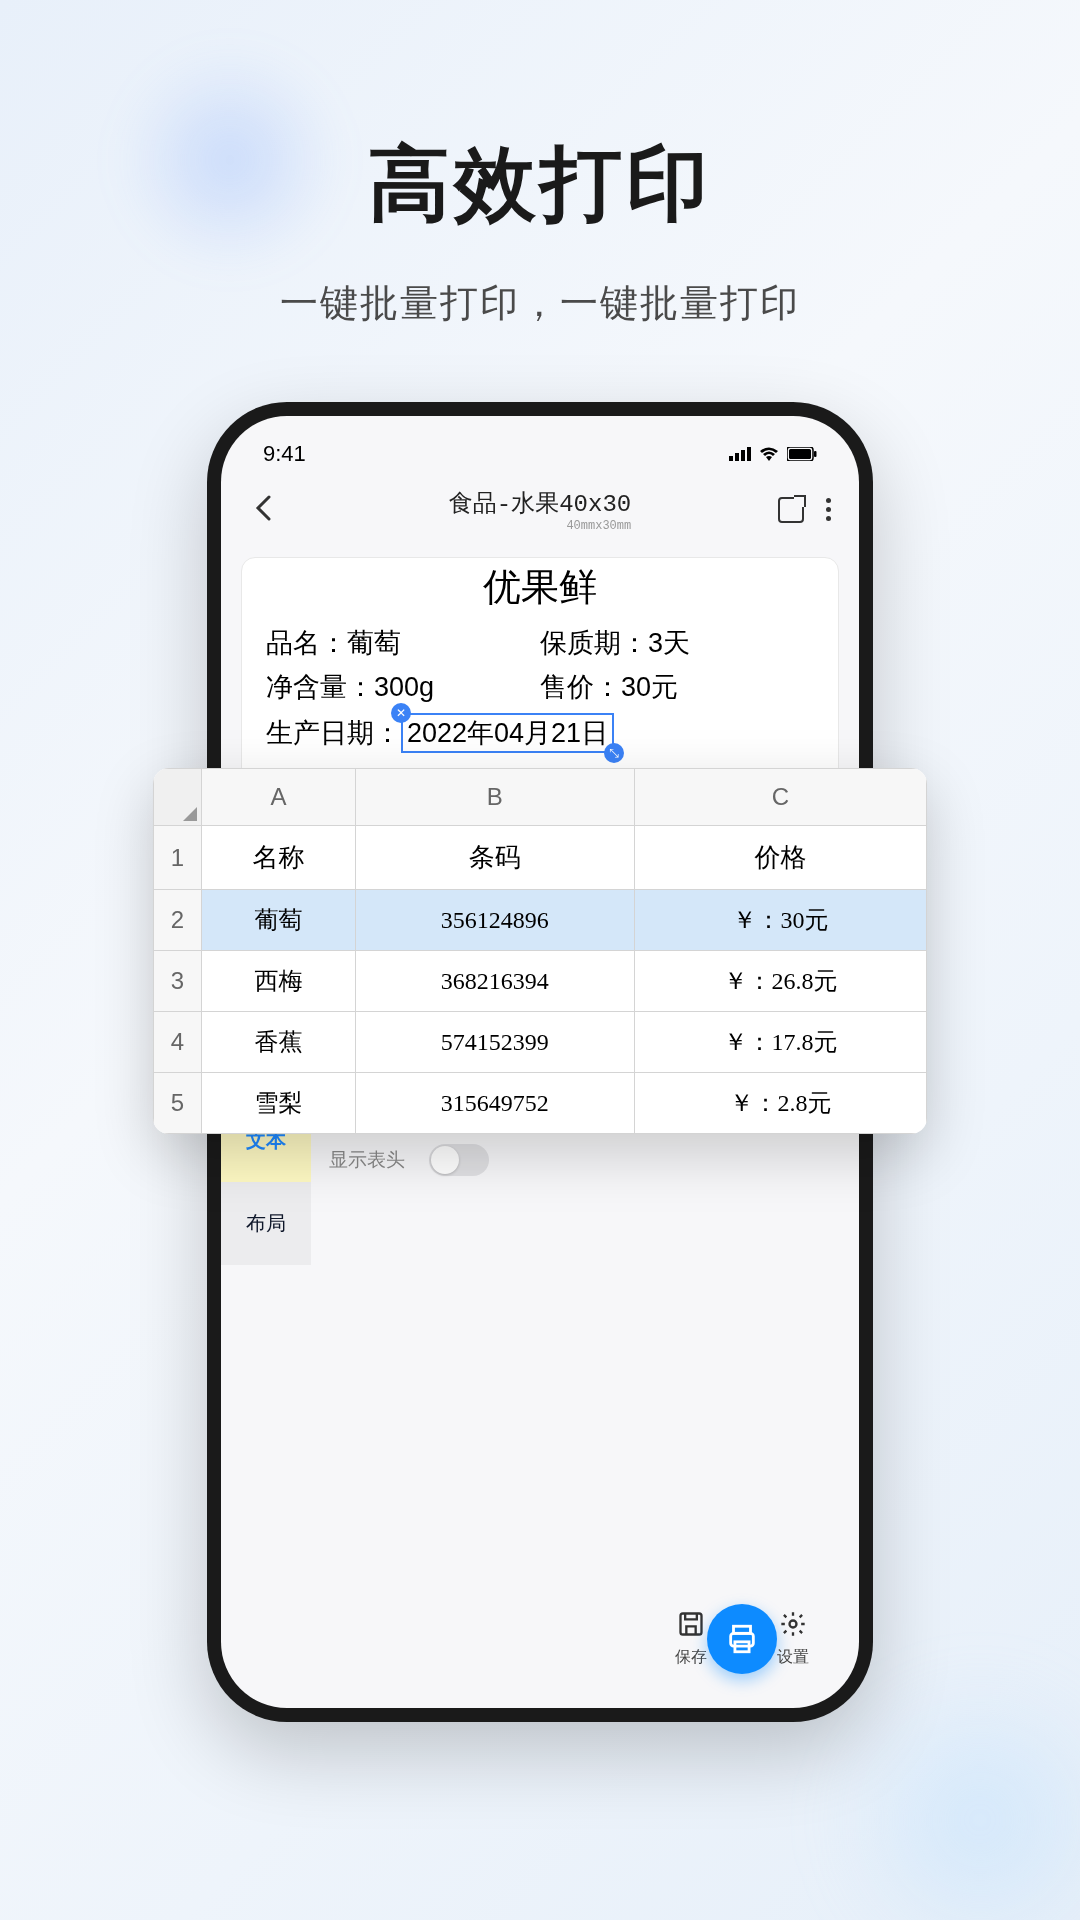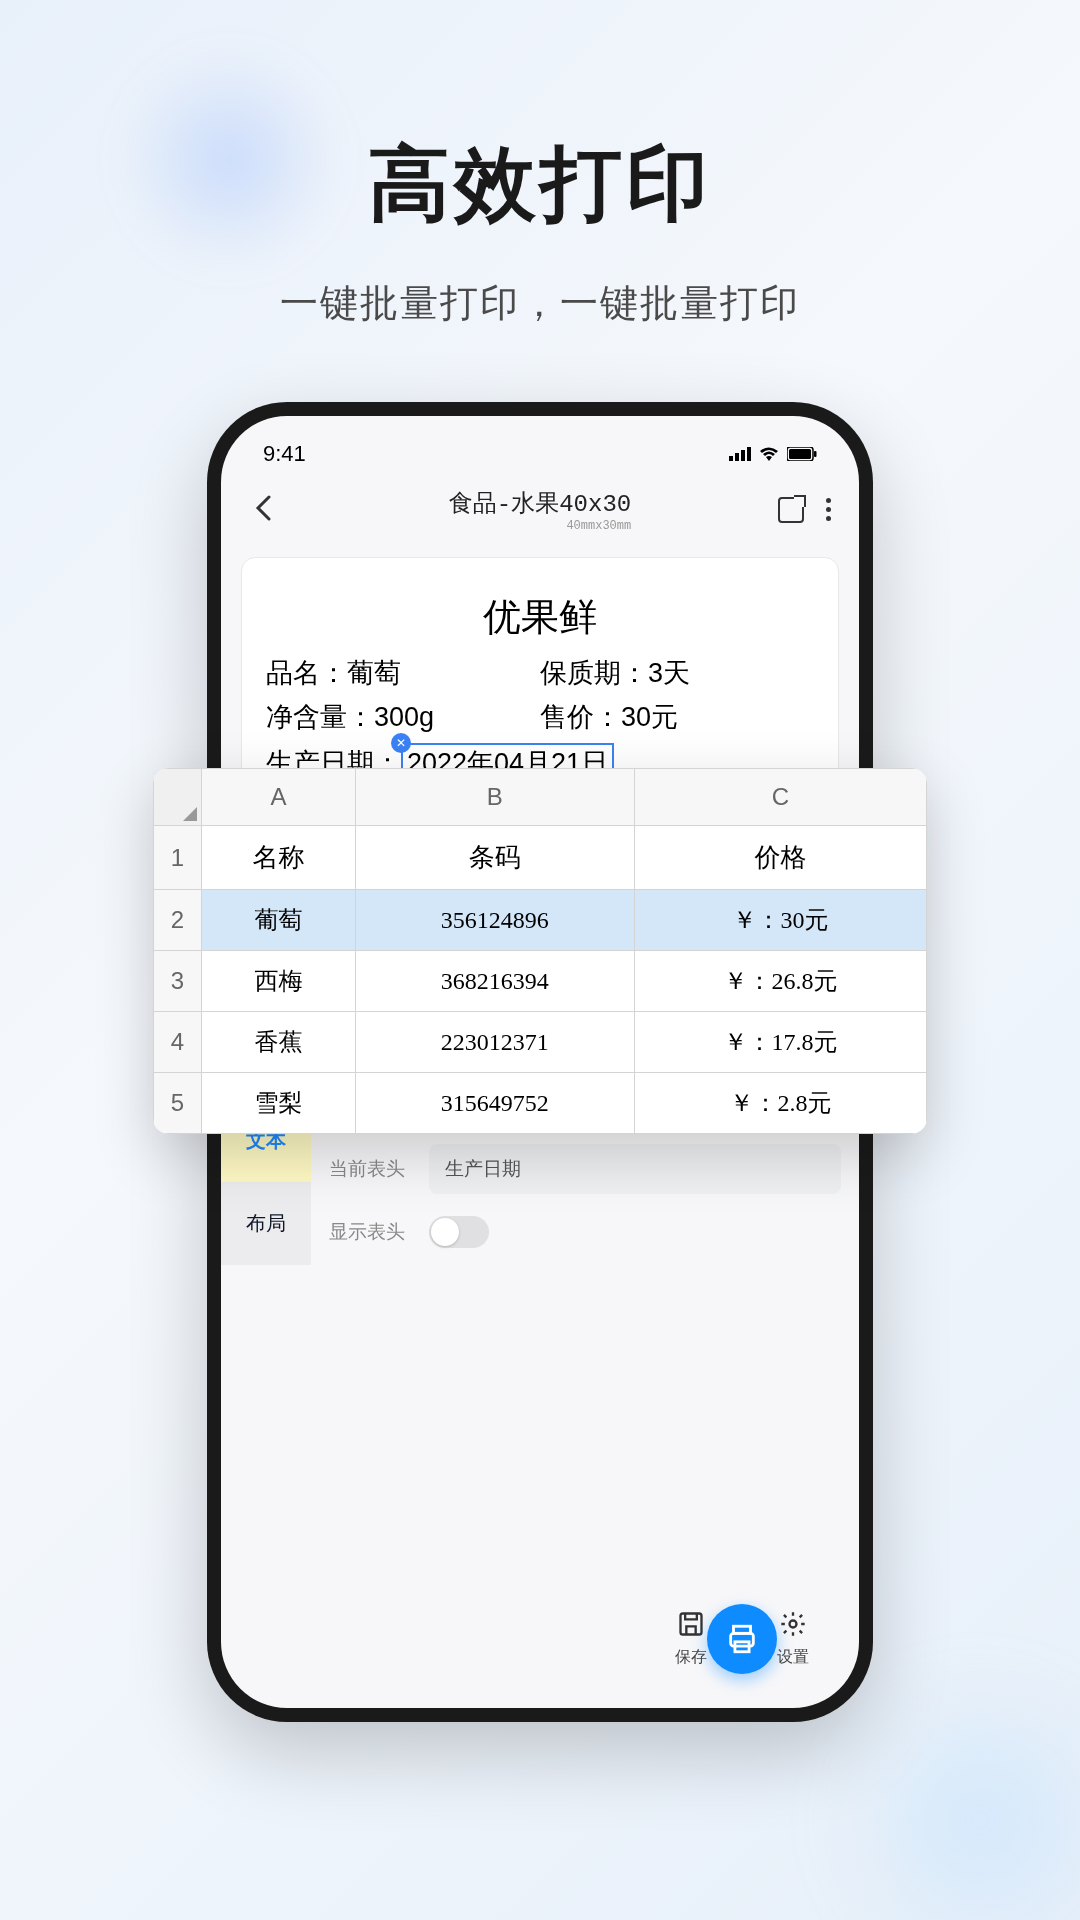--- a/index.html
+++ b/index.html
@@ -106,7 +106,7 @@
   margin: 8px 20px;
   background: #fff;
   border-radius: 14px;
-  padding: 34px 24px 20px;
+  padding: 4px 24px 20px;
   border: 1px solid #e8e8e8;
 }
 .label-title { text-align: center; font-size: 38px; font-weight: 500; margin-bottom: 12px; }

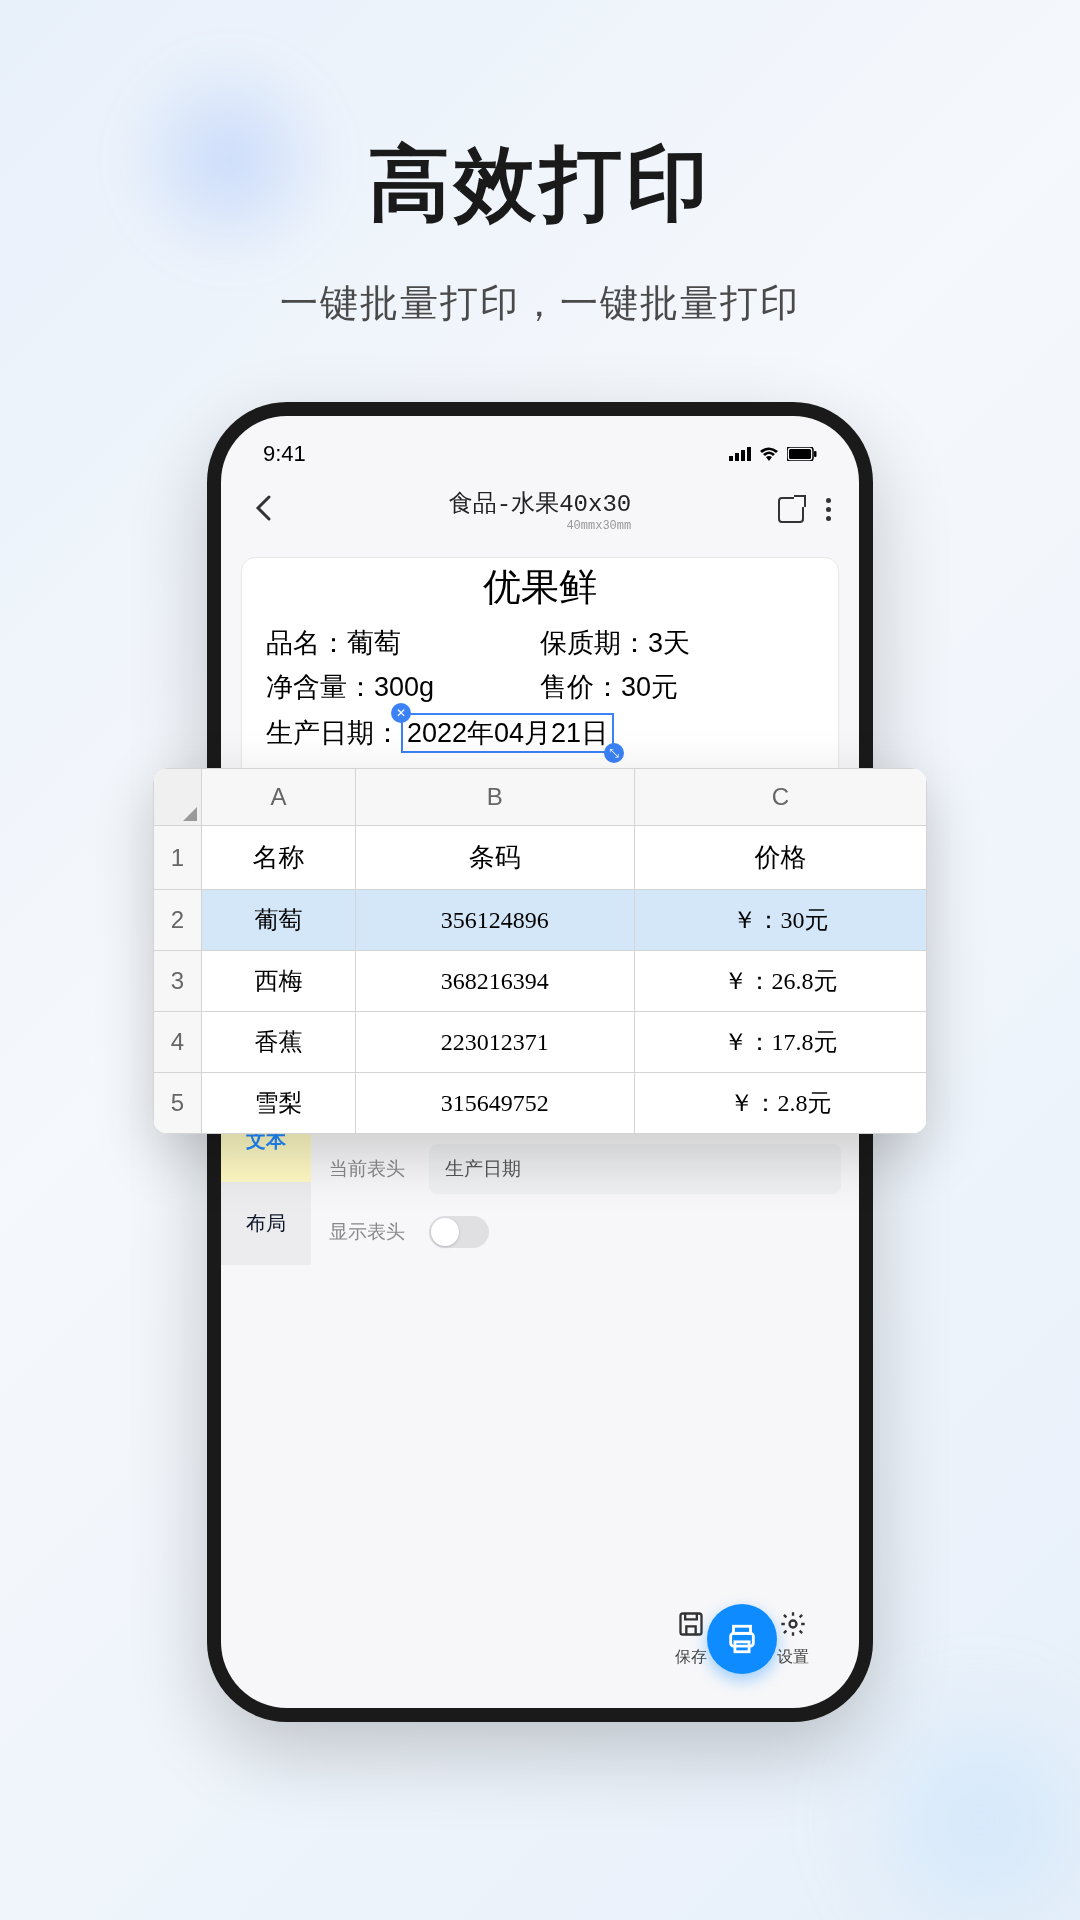--- a/index.html
+++ b/index.html
@@ -420,7 +420,7 @@
         <tr>
           <th class="row-head">4</th>
           <td class="data-cell">香蕉</td>
-          <td class="data-cell">223012371</td>
+          <td class="data-cell">574152399</td>
           <td class="data-cell">￥：17.8元</td>
         </tr>
         <tr>

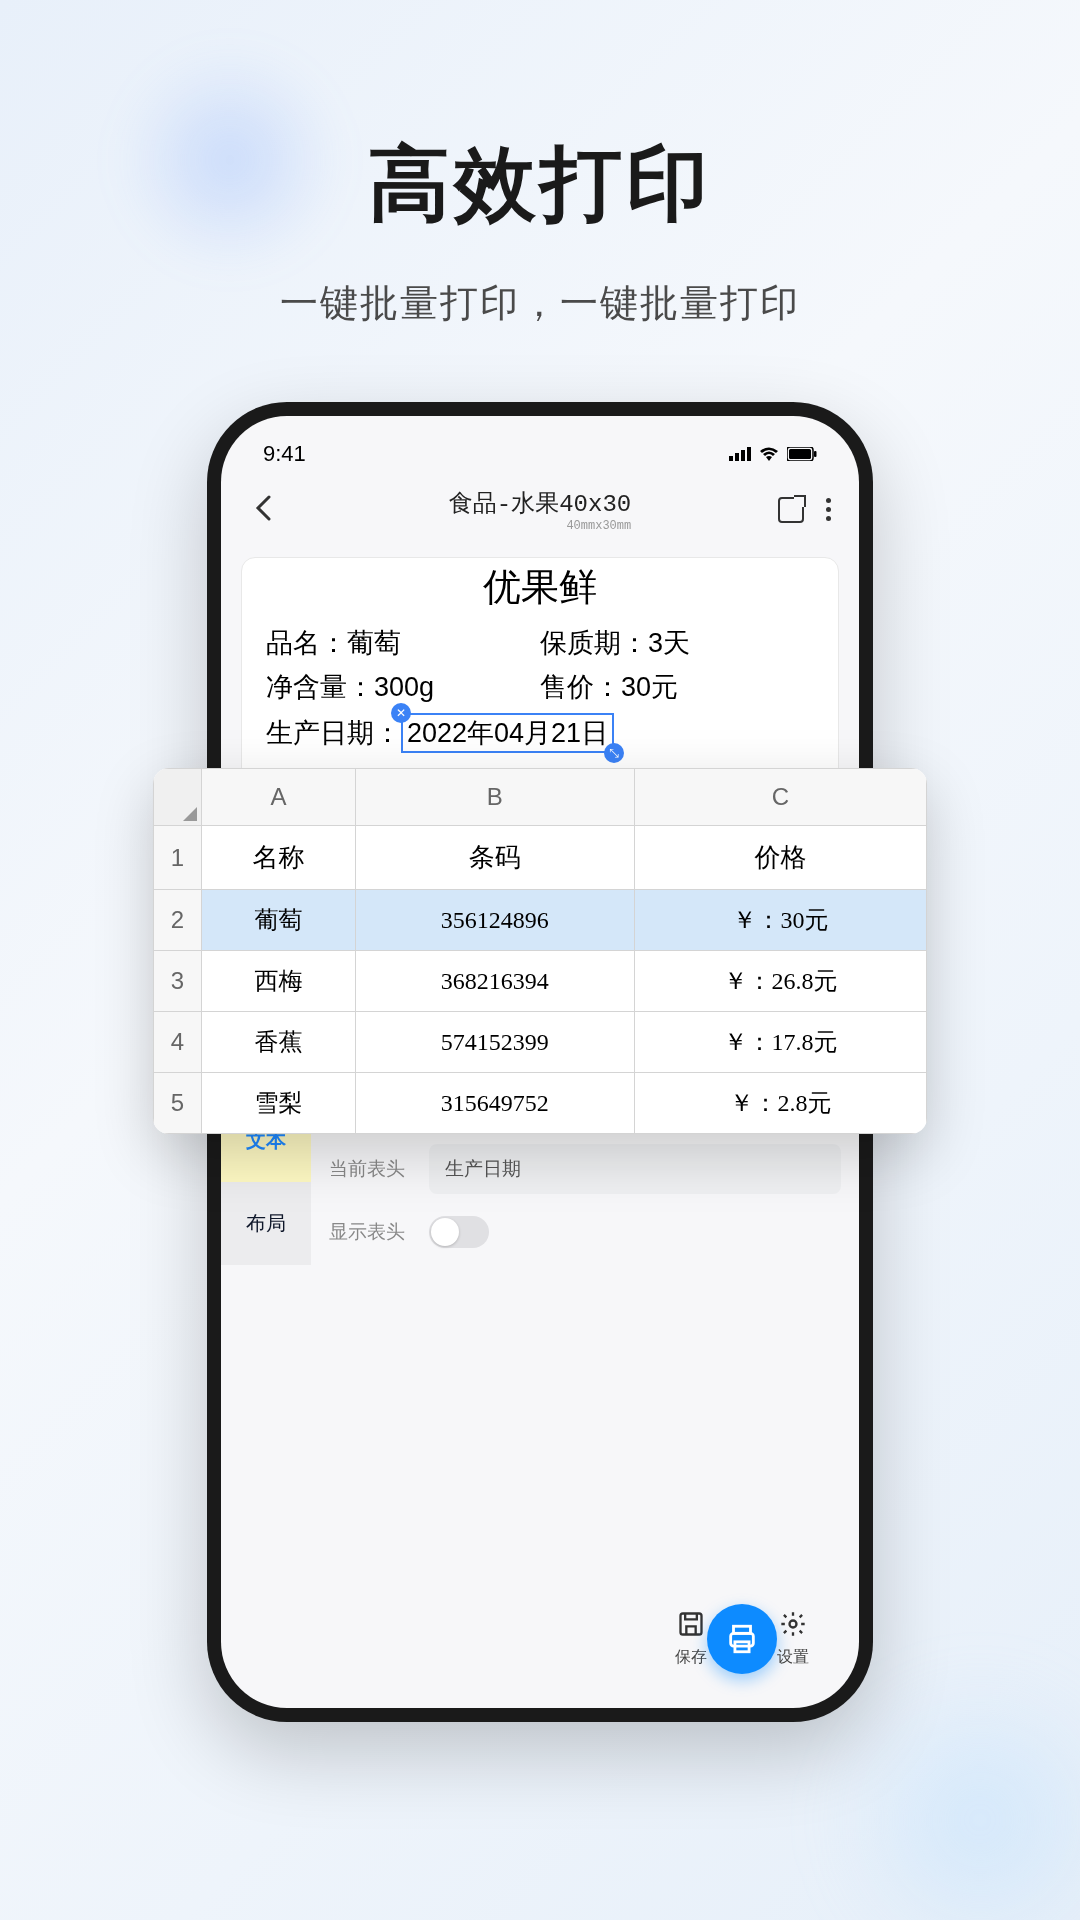--- a/index.html
+++ b/index.html
@@ -342,12 +342,6 @@
         <div class="form-value">
           <span>Assets(20220402101106)</span>
           <span>›</span>
-        </div>
-      </div>
-      <div class="form-row">
-        <span class="form-label">当前表头</span>
-        <div class="form-value">
-          <span>生产日期</span>
         </div>
       </div>
       <div class="form-row">

